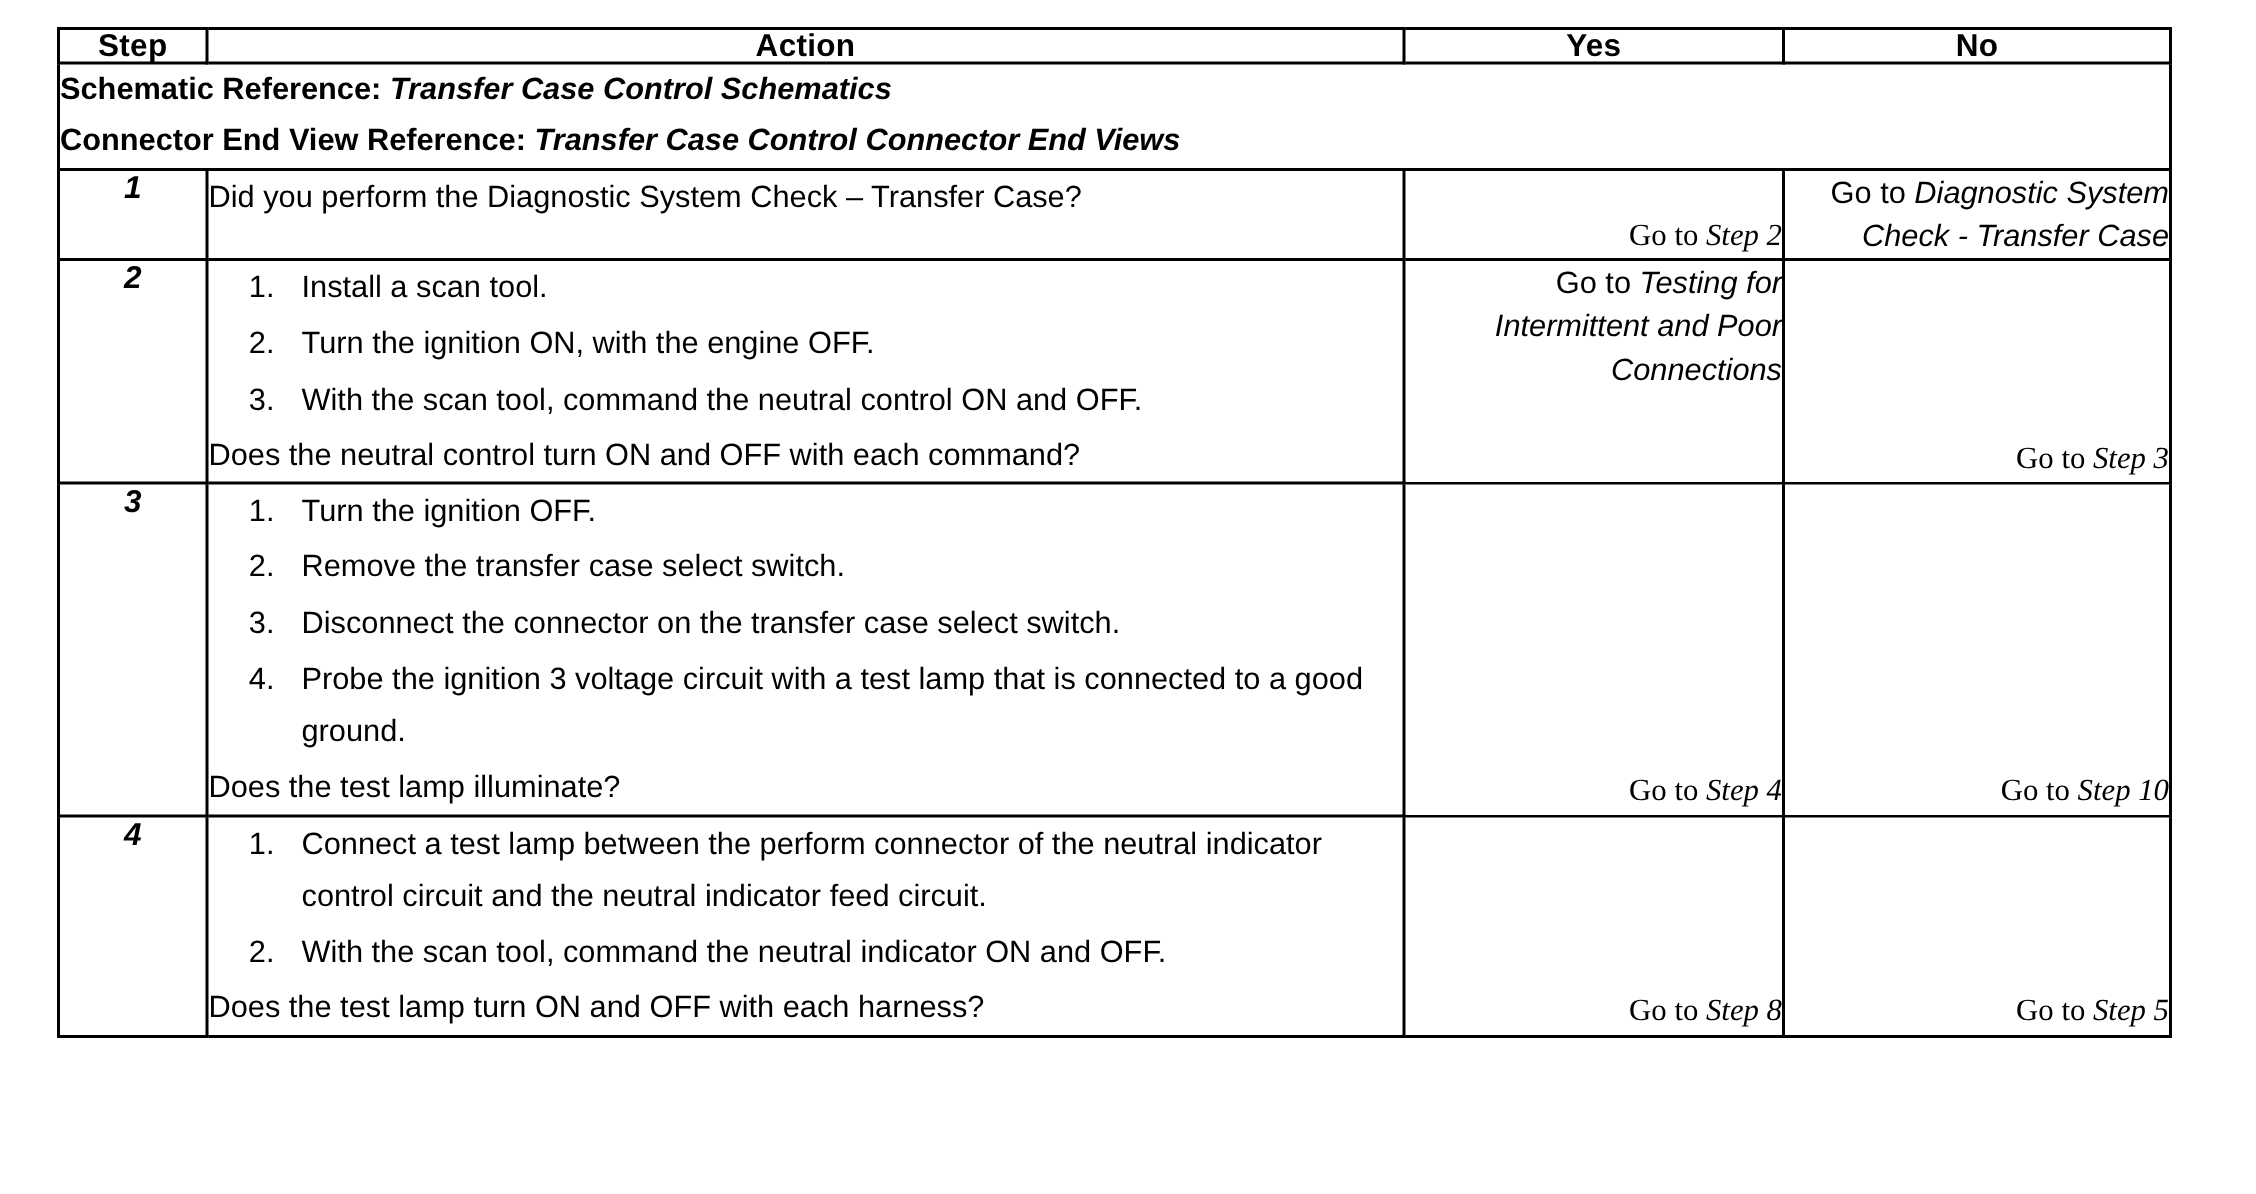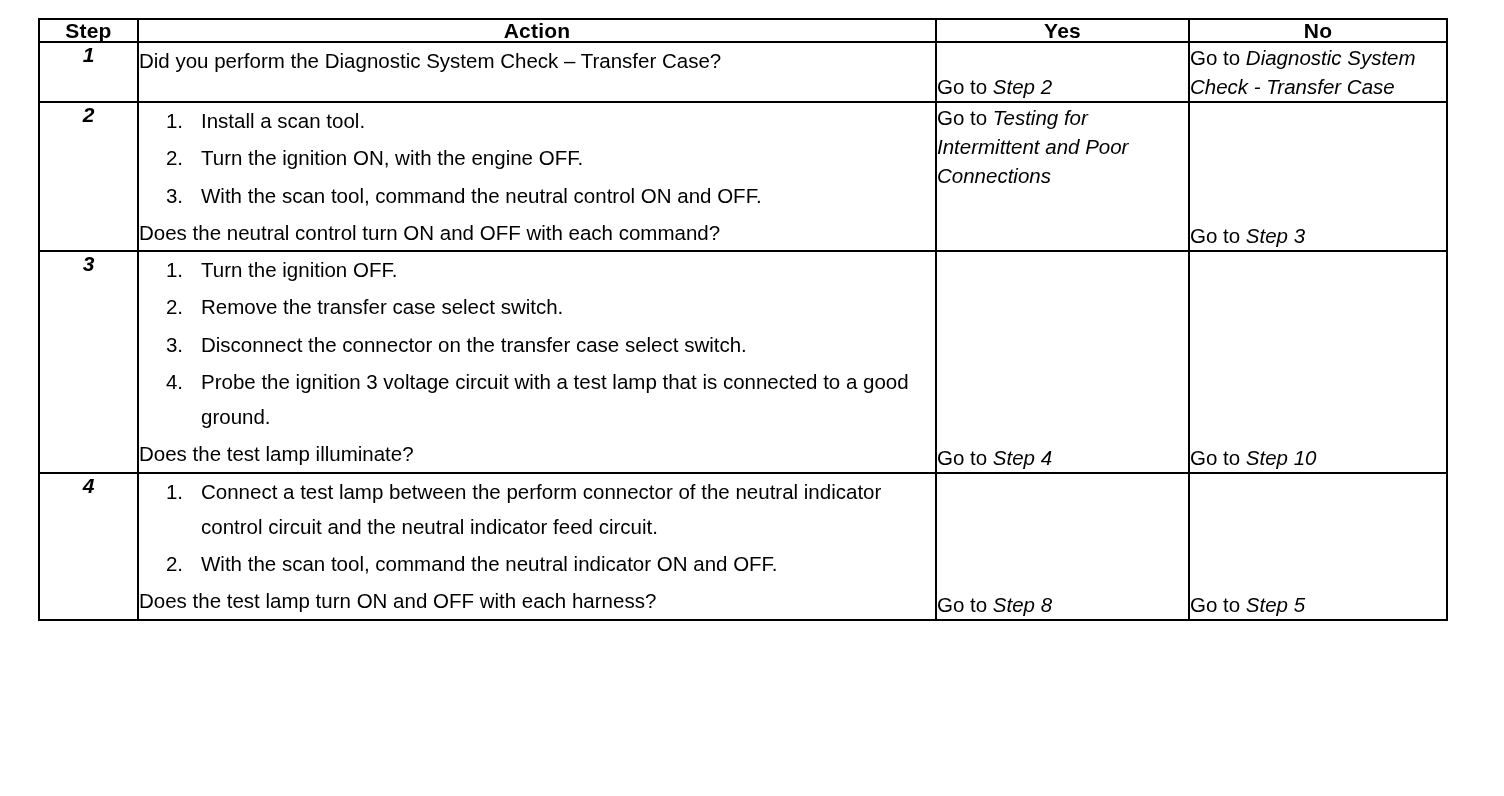--- a/index.html
+++ b/index.html
@@ -157,6 +157,12 @@
           <td class="hdr-cell">No</td>
         </tr>
         <tr>
+          <td class="ref-cell" colspan="4">
+            <div class="ref-line"><span class="ref-label">Schematic Reference:</span> <span class="ref-value">Transfer Case Control Schematics</span></div>
+            <div class="ref-line"><span class="ref-label">Connector End View Reference:</span> <span class="ref-value">Transfer Case Control Connector End Views</span></div>
+          </td>
+        </tr>
+        <tr>
           <td class="step-cell">1</td>
           <td class="action-cell">
             <div class="action-intro">Did you perform the Diagnostic System Check – Transfer Case?</div>

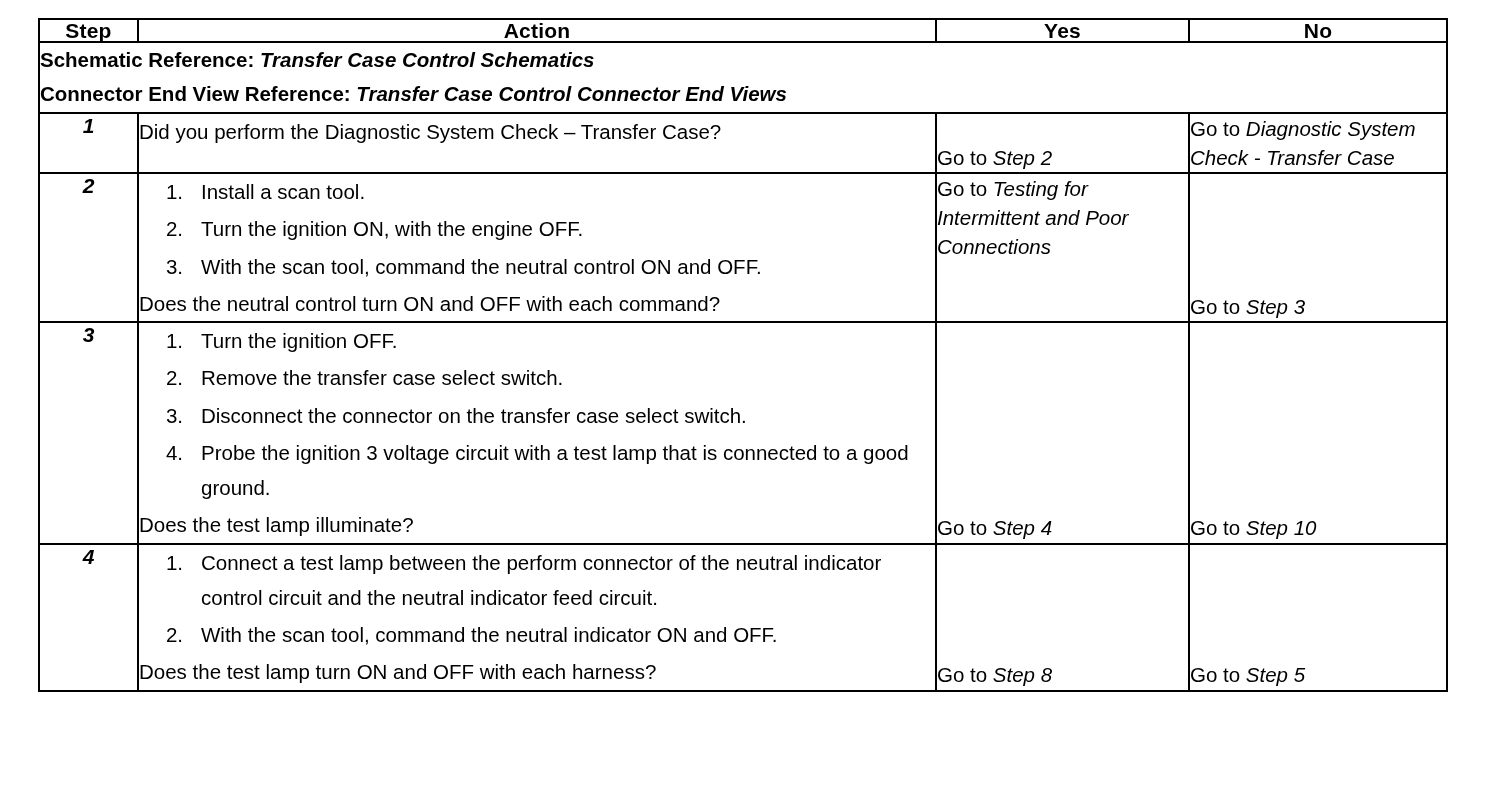--- a/index.html
+++ b/index.html
@@ -120,7 +120,7 @@
   
   .yn-cell {
     position: relative;
-    text-align: left;
+    text-align: right;
     font-size: 20.5px;
     line-height: 1.42;
     padding: 5px 4px 6px 4px;

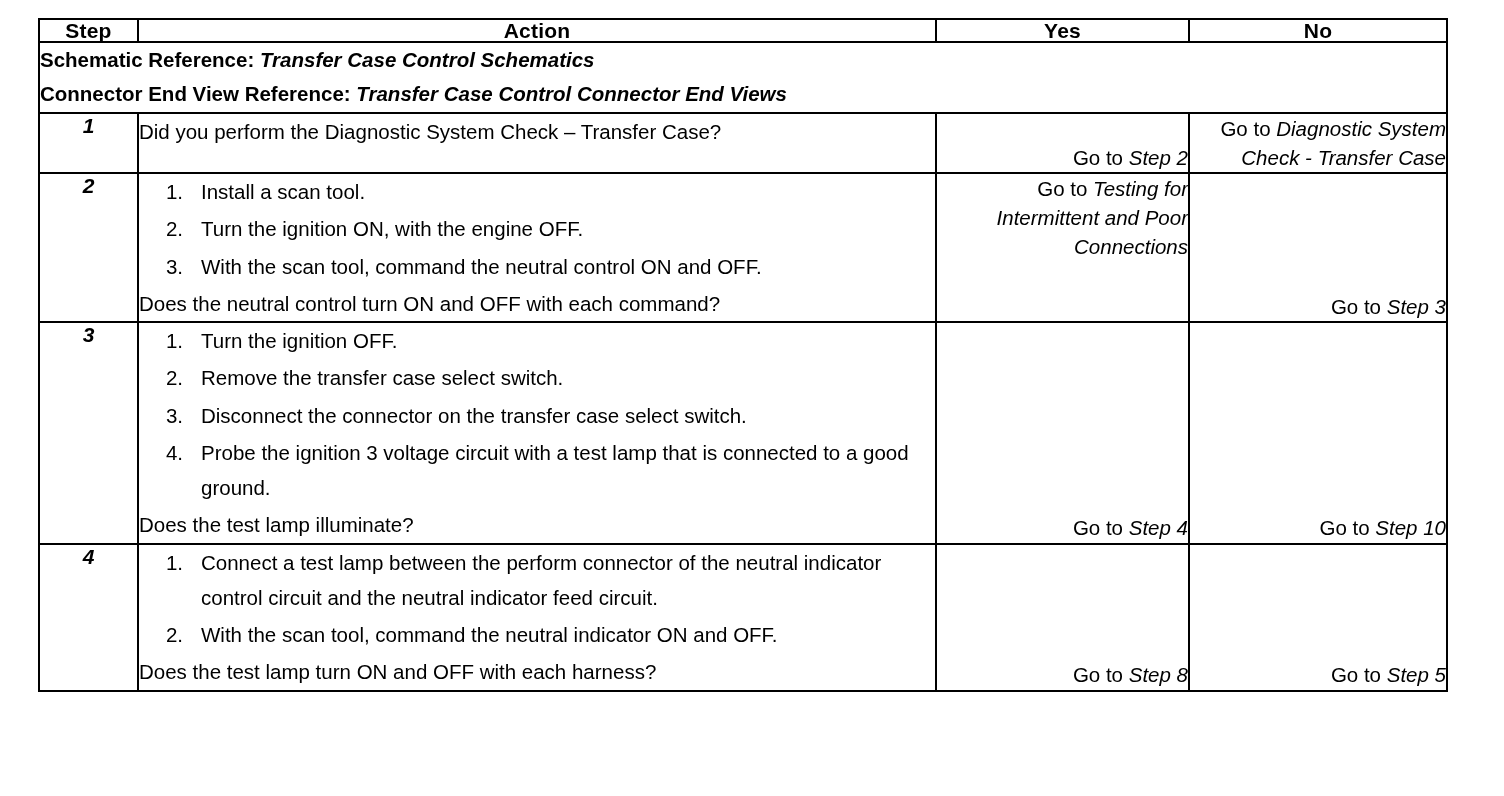--- a/index.html
+++ b/index.html
@@ -127,6 +127,7 @@
   }
   .yn-cell.align-bottom {
     vertical-align: bottom;
+    font-family: Liberation Serif, serif;
   }
   .yn-cell.align-top {
     vertical-align: top;

